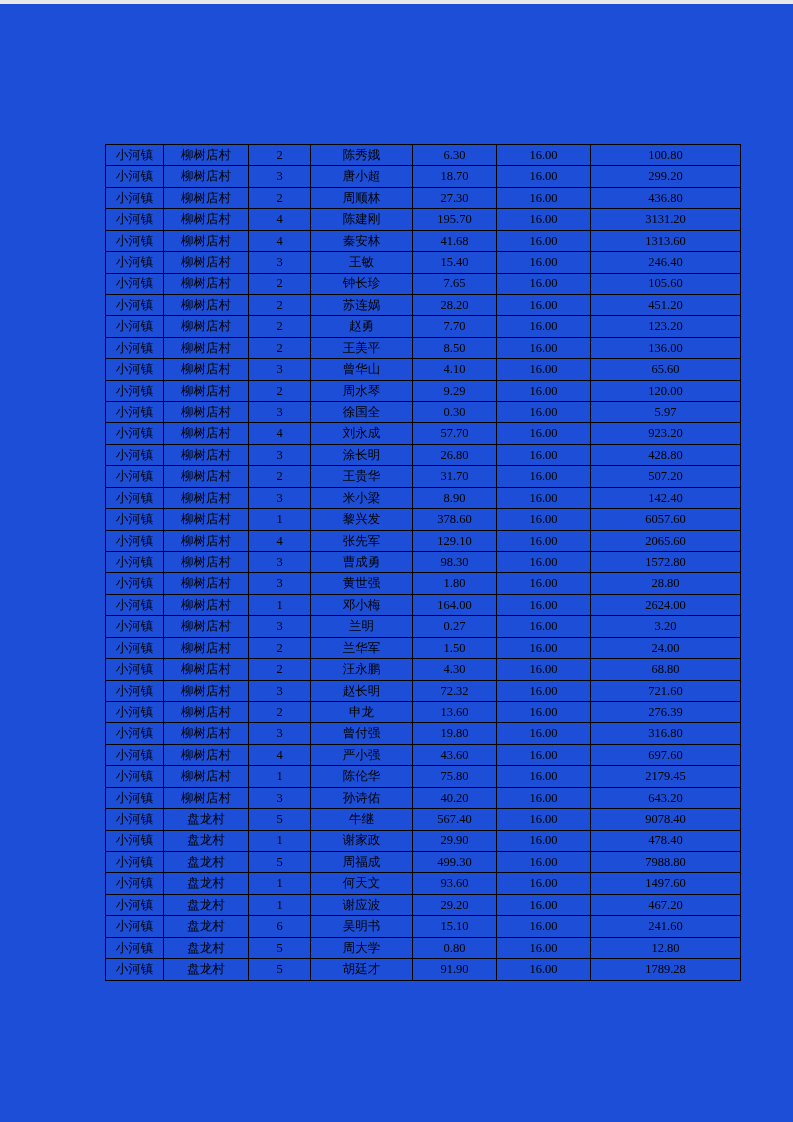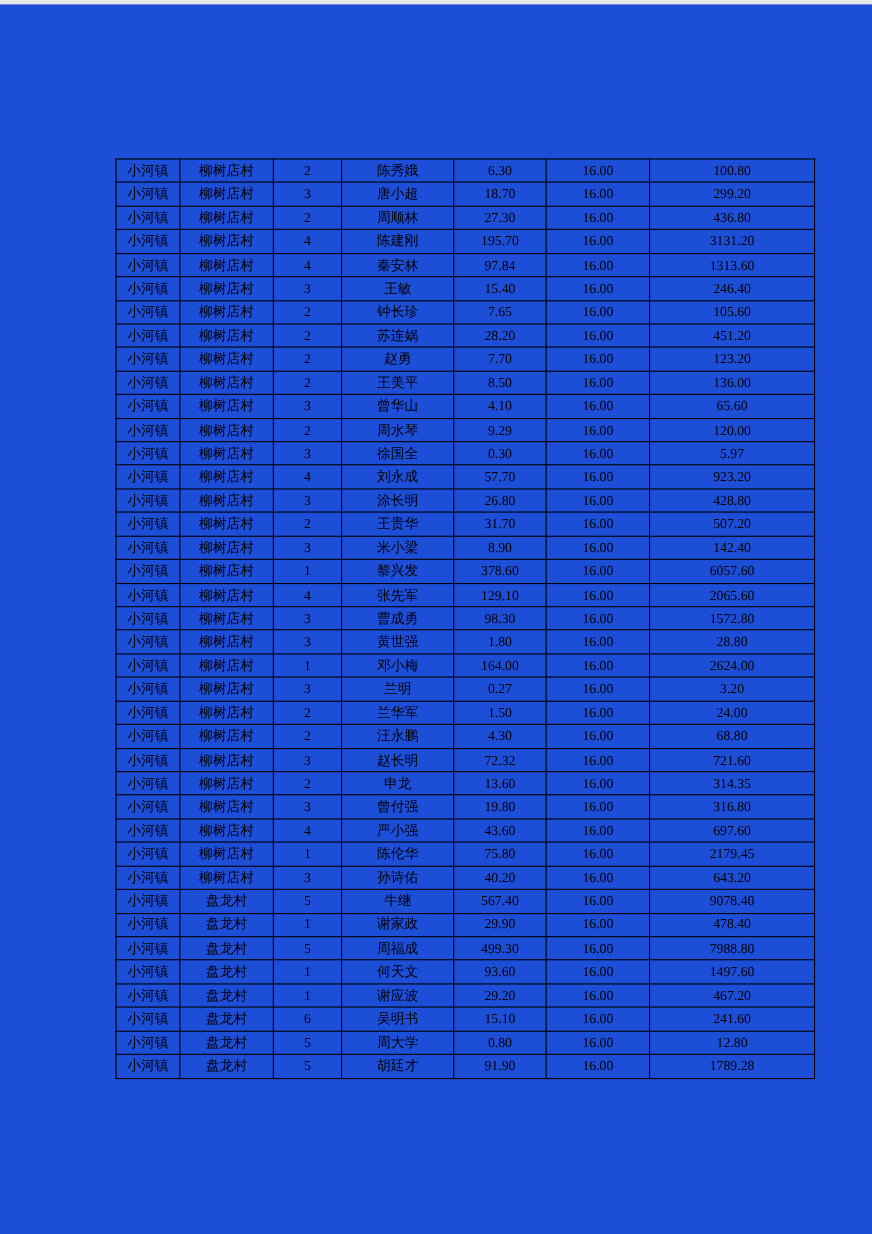--- a/index.html
+++ b/index.html
@@ -93,7 +93,7 @@
           <td>柳树店村</td>
           <td>4</td>
           <td>秦安林</td>
-          <td>97.84</td>
+          <td>41.68</td>
           <td>16.00</td>
           <td>1313.60</td>
         </tr>

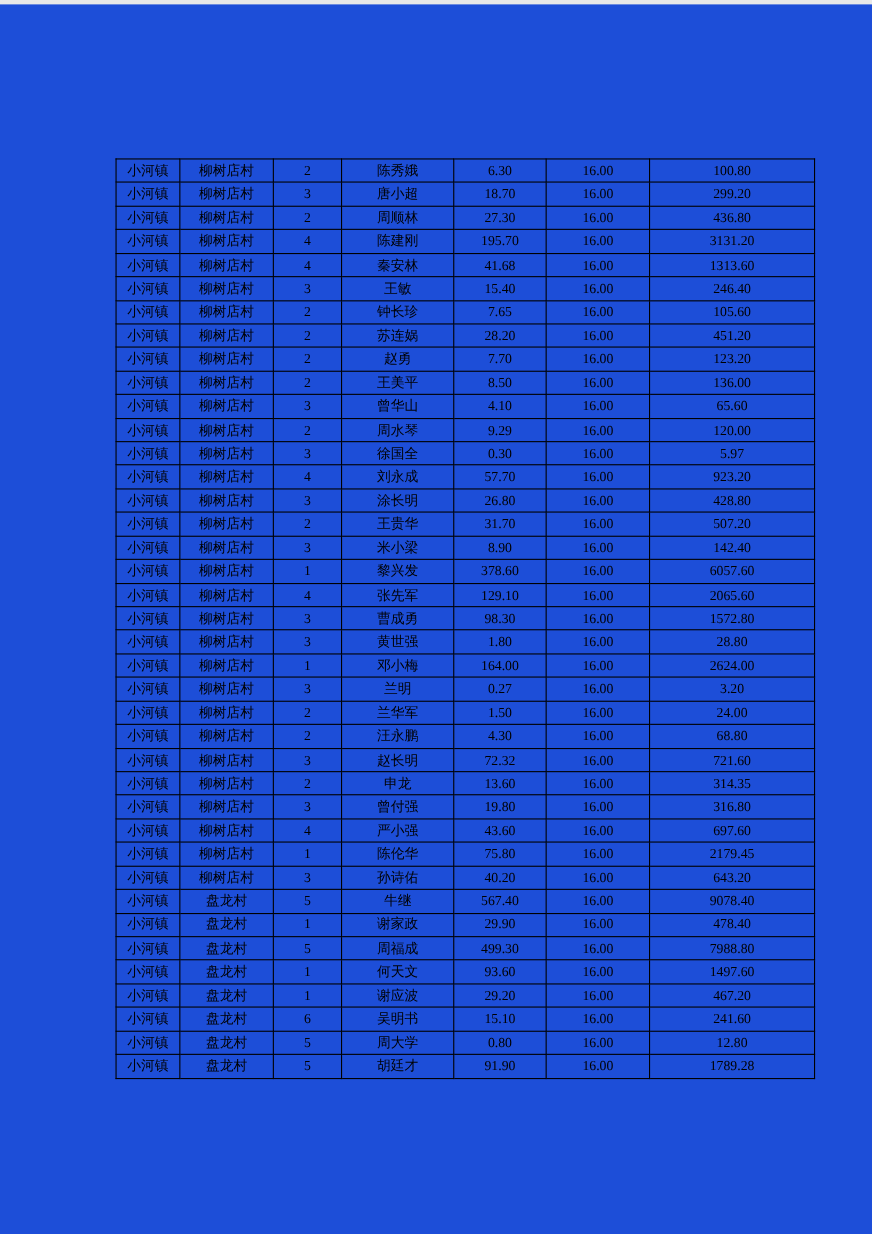--- a/index.html
+++ b/index.html
@@ -293,7 +293,7 @@
           <td>申龙</td>
           <td>13.60</td>
           <td>16.00</td>
-          <td>314.35</td>
+          <td>276.39</td>
         </tr>
         <tr>
           <td>小河镇</td>

